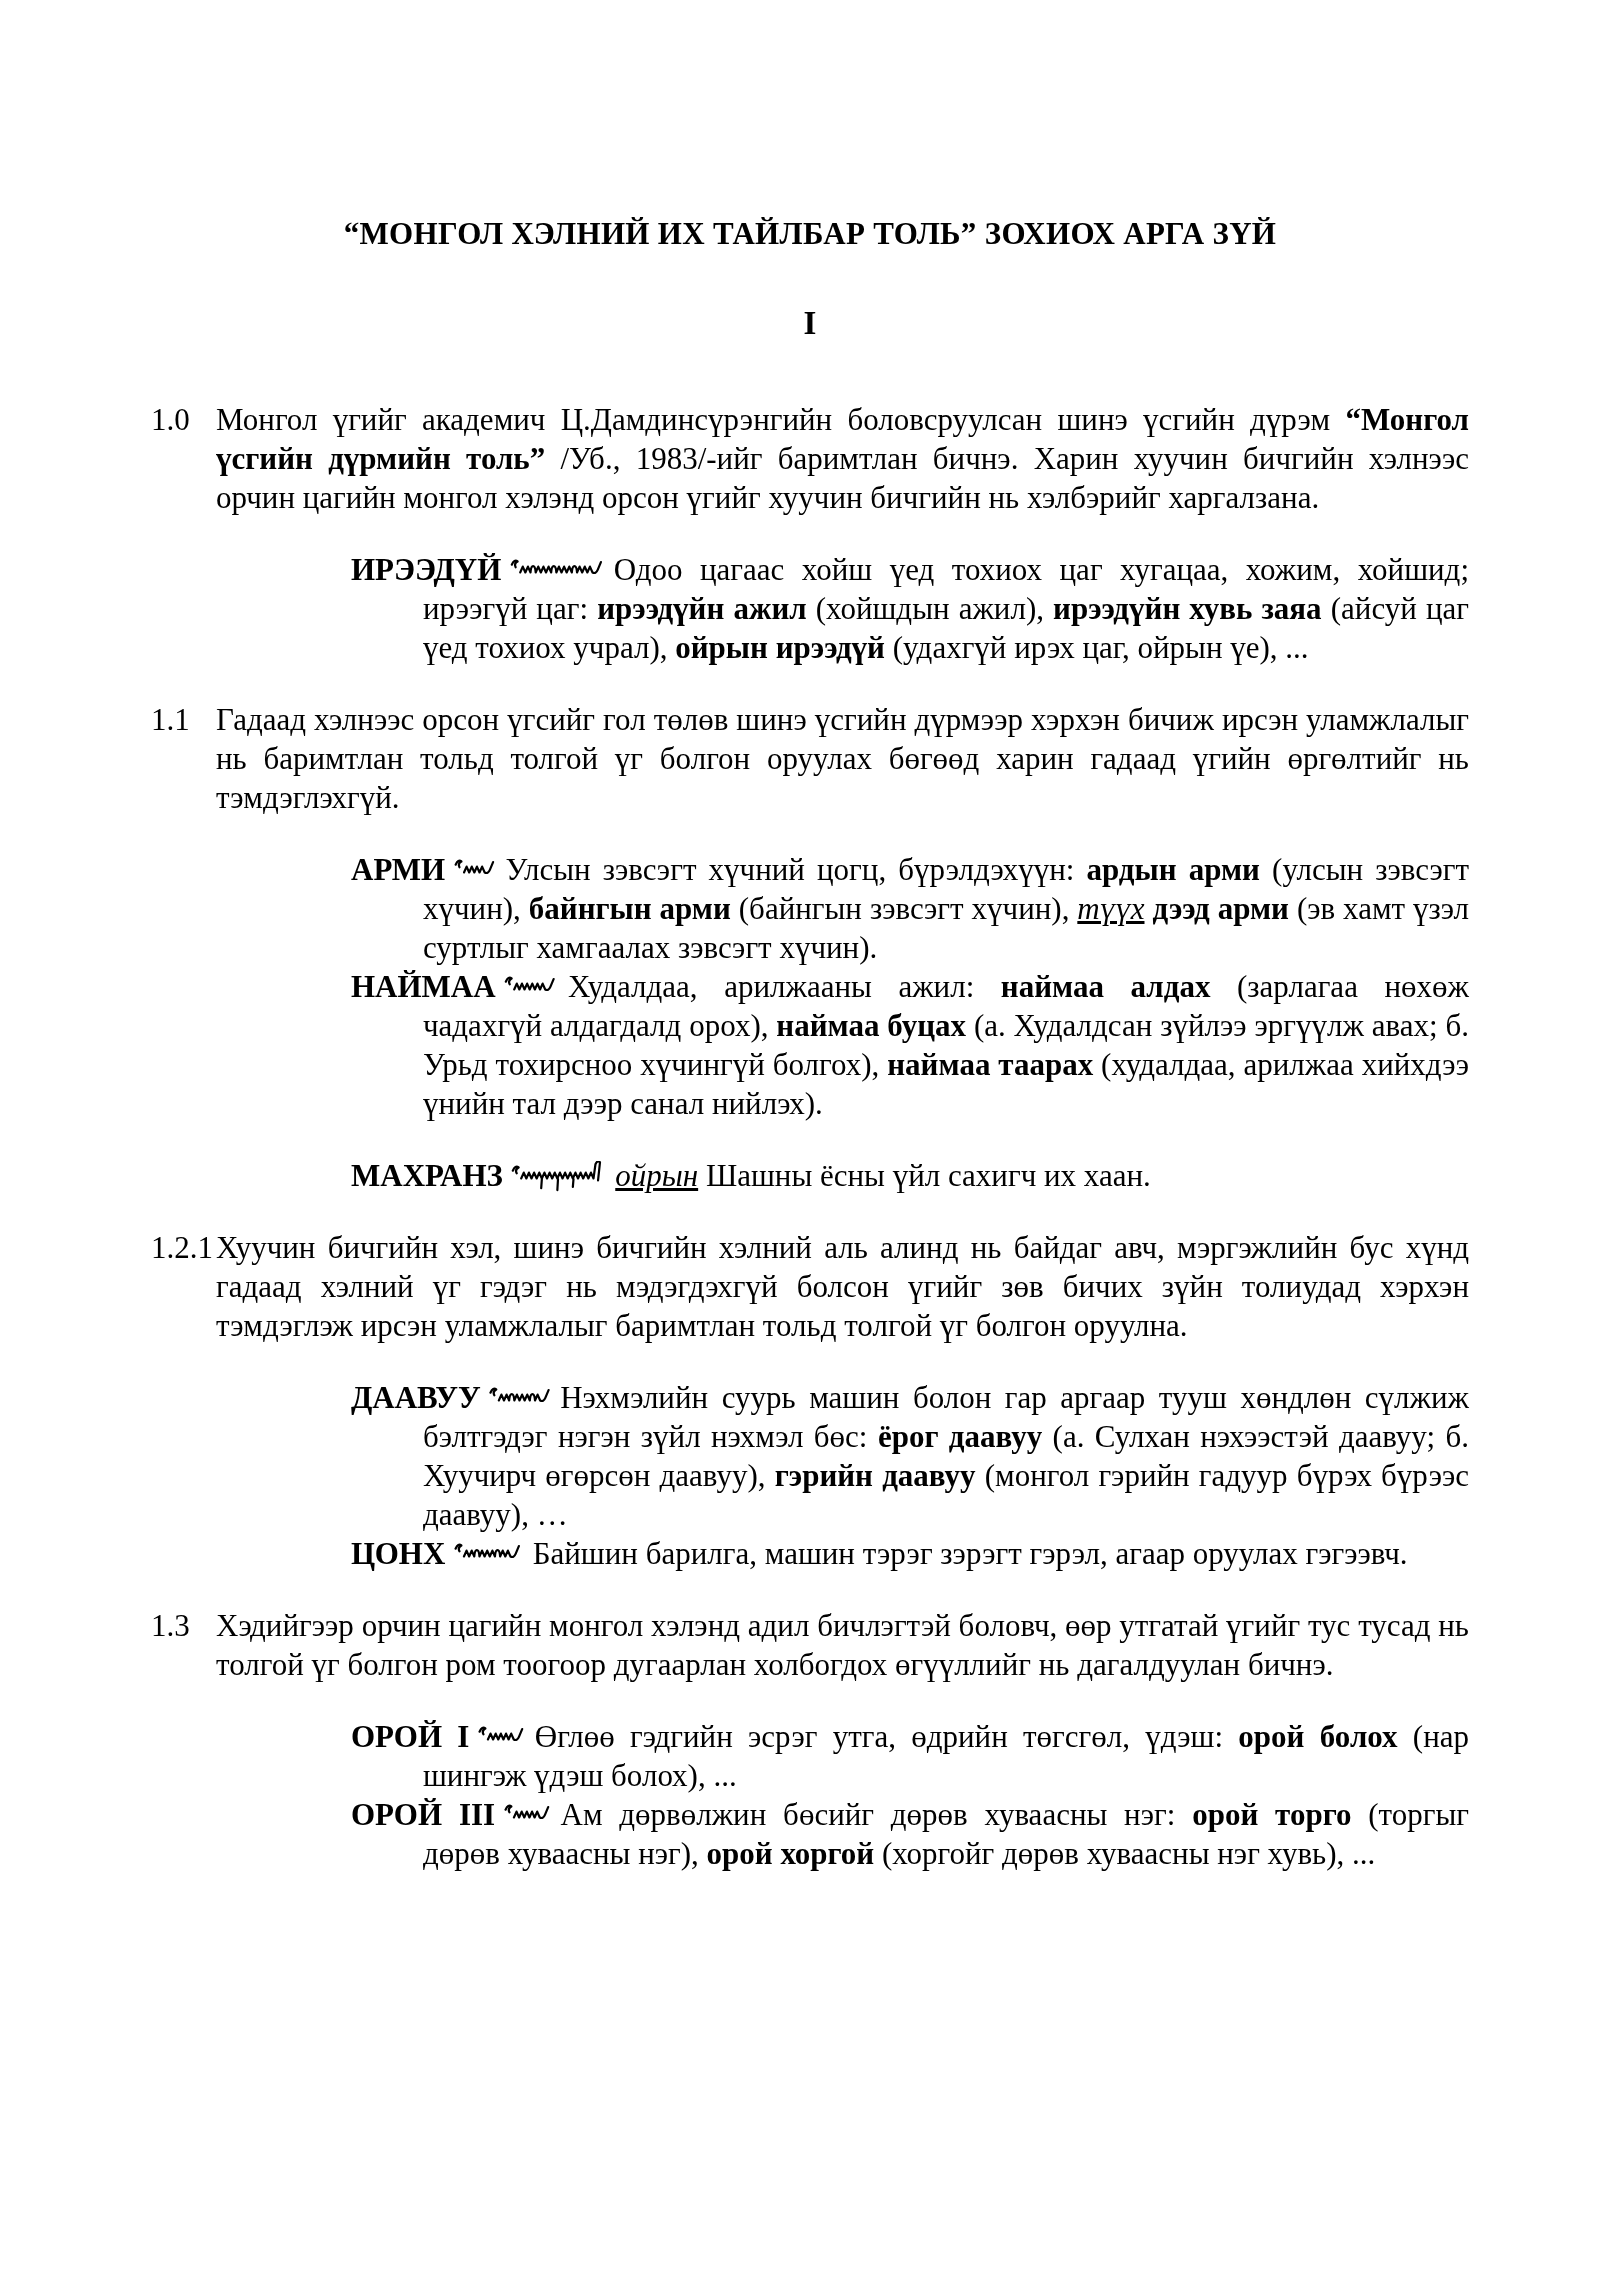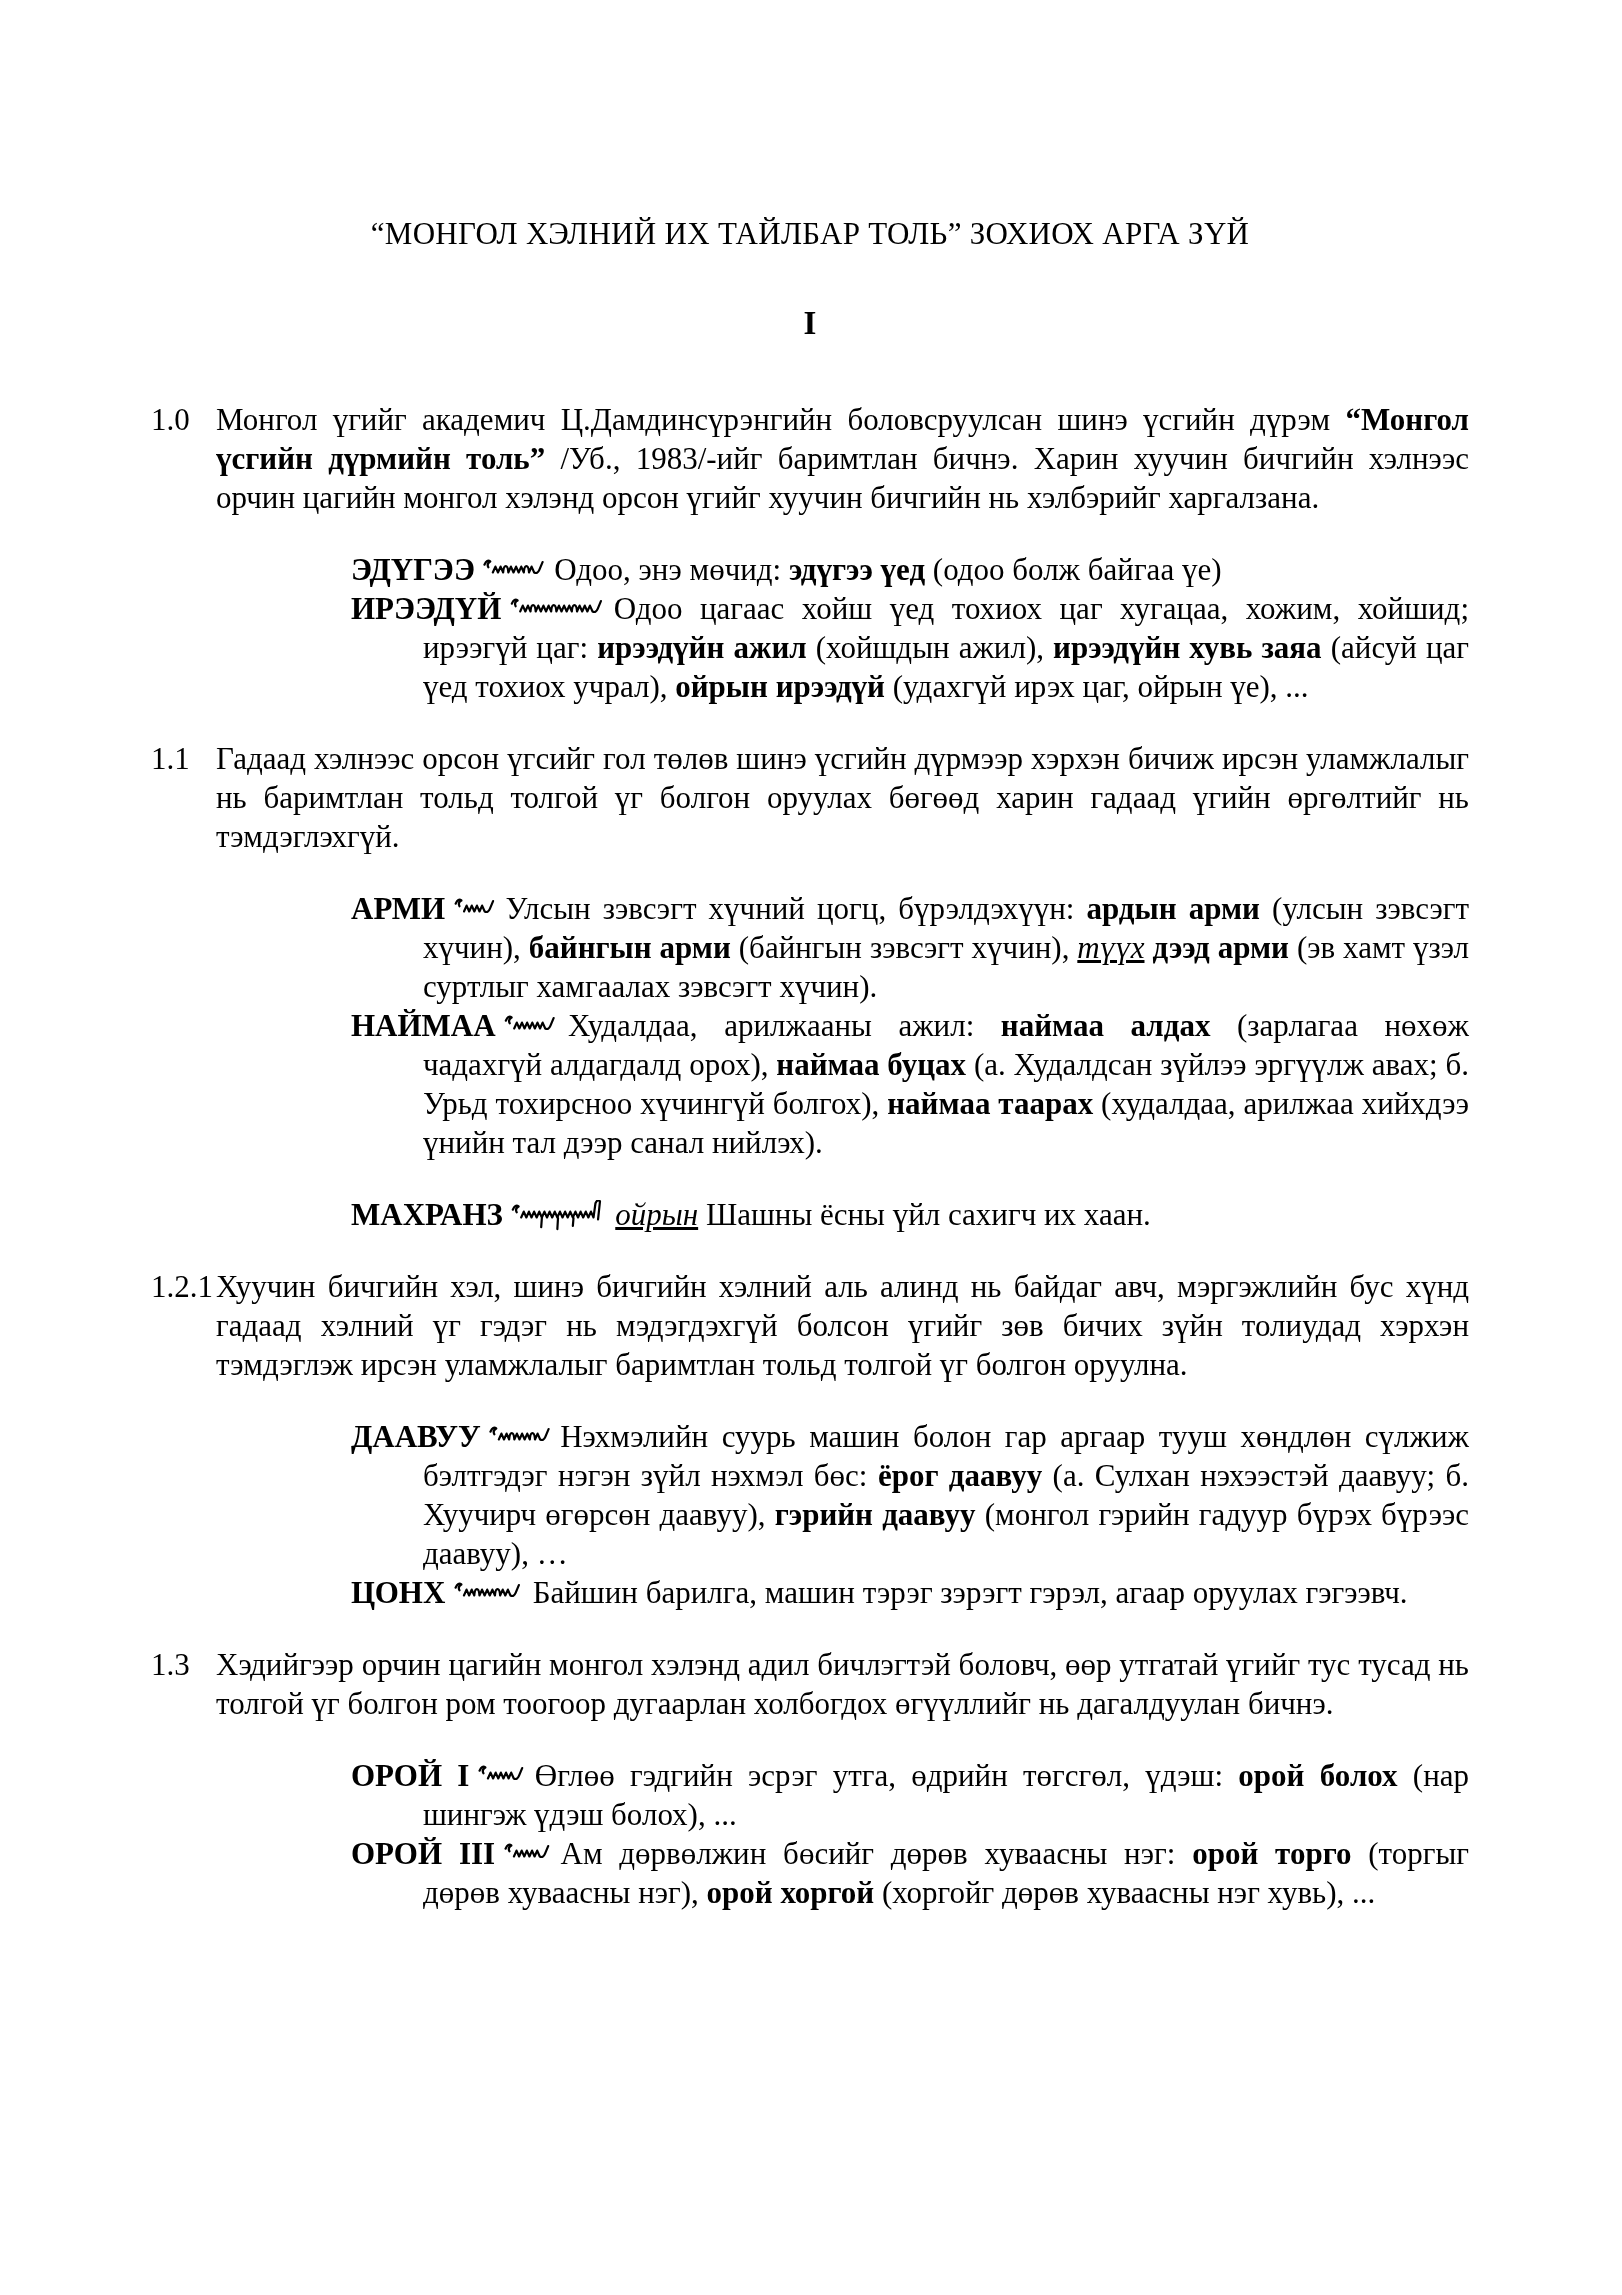--- a/index.html
+++ b/index.html
@@ -18,7 +18,7 @@
   .doc-title {
     margin-top: 213px;
     text-align: center;
-    font-weight: normal;
+    font-weight: bold;
     font-size: 31px; line-height: 41px;
     letter-spacing: 0.3px;
   }

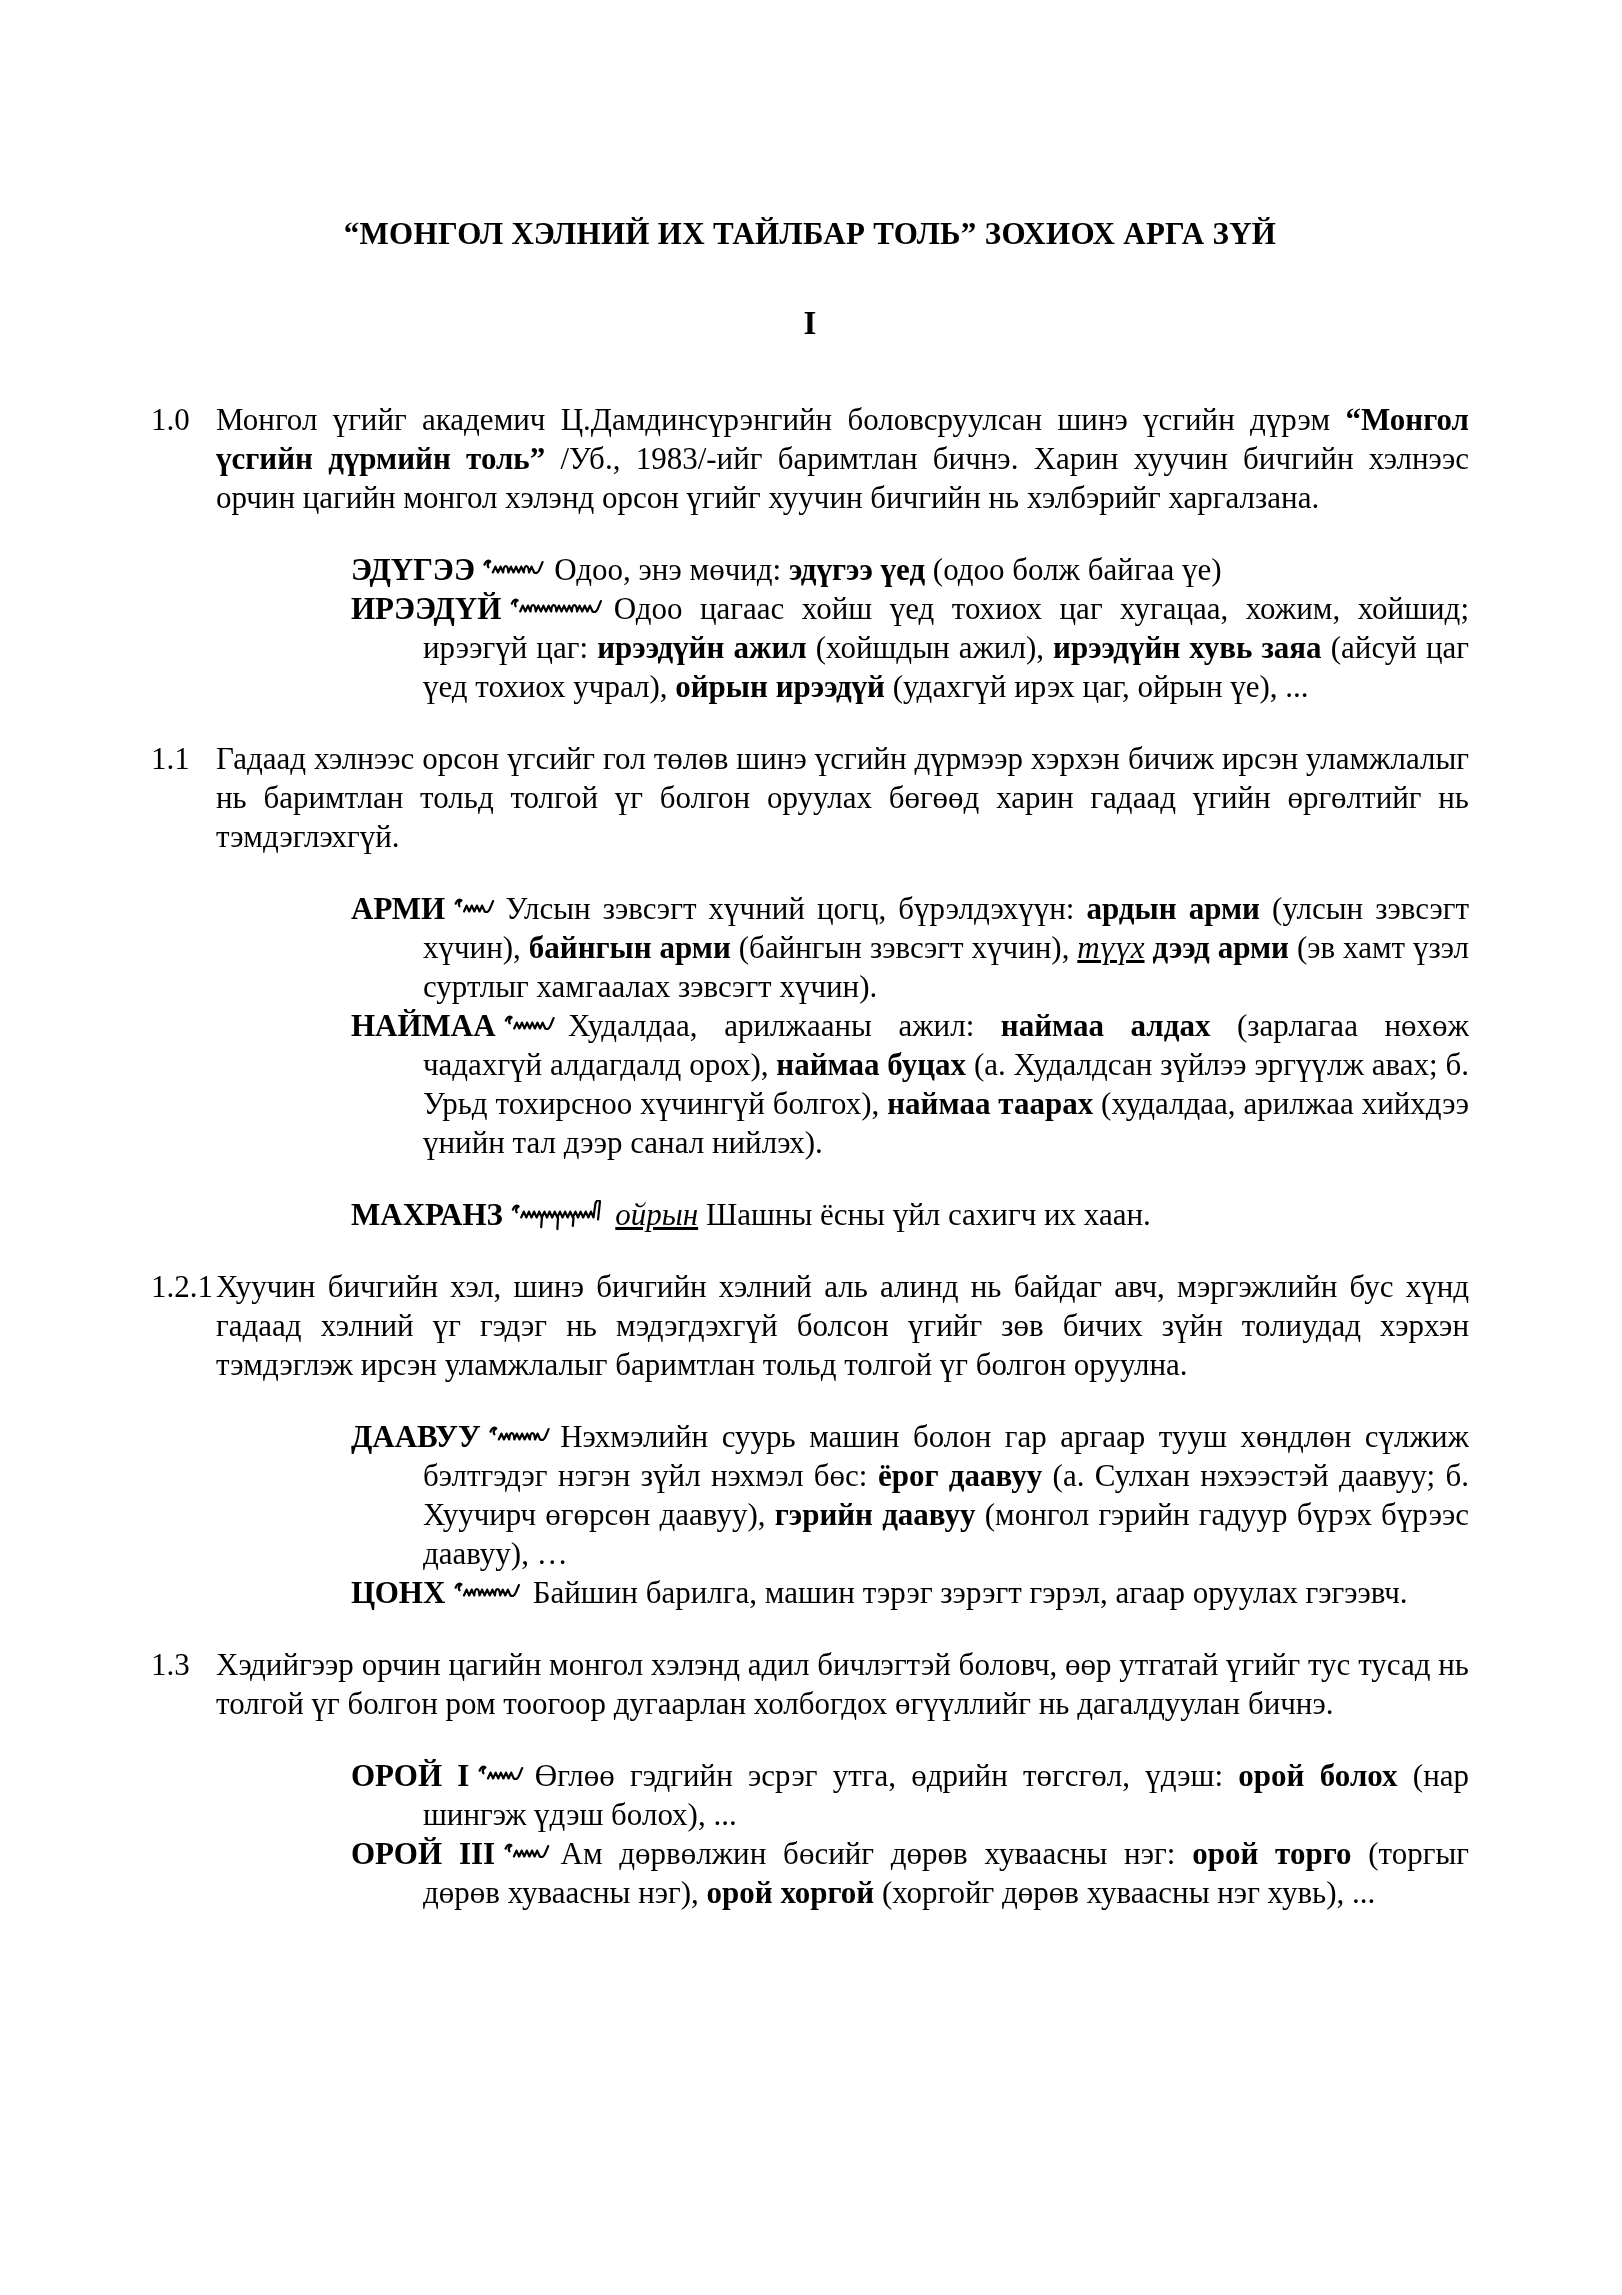--- a/index.html
+++ b/index.html
@@ -62,9 +62,6 @@
   <div class="content">
       <div class="para"><span class="pnum">1.0</span><span class="pbody"><span>Монгол үгийг академич Ц.Дамдинсүрэнгийн боловсруулсан шинэ үсгийн дүрэм </span><span class="b ">“Монгол үсгийн дүрмийн толь”</span><span> /Уб., 1983/-ийг баримтлан бичнэ. Харин хуучин бичгийн хэлнээс орчин цагийн монгол хэлэнд орсон үгийг хуучин бичгийн нь хэлбэрийг харгалзана.</span></span></div>
       <div class="entry-group">
-        <div class="entry"><span class="hw">ЭДҮГЭЭ</span><svg class="mscript" width="65" height="31" viewBox="0 0 100 48">
-            <path d="M5 15 q4 -9 9 -5 q-6 3 -3 9 M18 27 l4 -9 l4 9 l4 -9 l4 9 c1 -13 7 -13 8 0 l4 -9 l4 9 l4 -9 l4 9 l4 -9 l4 9 c1 -13 7 -13 8 0 l4 -9 l4 9 q5 3 8 -4 l5 -12" fill="none" stroke="#000" stroke-width="3.4" stroke-linecap="round" stroke-linejoin="round"></path>
-          </svg><span class="def"><span>Одоо, энэ мөчид: </span><span class="b ">эдүгээ үед</span><span> (одоо болж байгаа үе)</span></span></div>
         <div class="entry"><span class="hw">ИРЭЭДҮЙ</span><svg class="mscript" width="98" height="31" viewBox="0 0 150 48">
             <path d="M5 15 q4 -9 9 -5 q-6 3 -3 9 M18 27 l4 -9 l4 9 l4 -9 l4 9 c1 -13 7 -13 8 0 l4 -9 l4 9 l4 -9 l4 9 l4 -9 l4 9 c1 -13 7 -13 8 0 l4 -9 l4 9 l4 -9 l4 9 l4 -9 l4 9 c1 -13 7 -13 8 0 l4 -9 l4 9 l4 -9 l4 9 l4 -9 l4 9 q5 3 8 -4 l5 -12" fill="none" stroke="#000" stroke-width="3.4" stroke-linecap="round" stroke-linejoin="round"></path>
           </svg><span class="def"><span>Одоо цагаас хойш үед тохиох цаг хугацаа, хожим, хойшид; ирээгүй цаг: </span><span class="b ">ирээдүйн ажил</span><span> (хойшдын ажил), </span><span class="b ">ирээдүйн хувь заяа</span><span> (айсуй цаг үед тохиох учрал), </span><span class="b ">ойрын ирээдүй</span><span> (удахгүй ирэх цаг, ойрын үе), ...</span></span></div>

